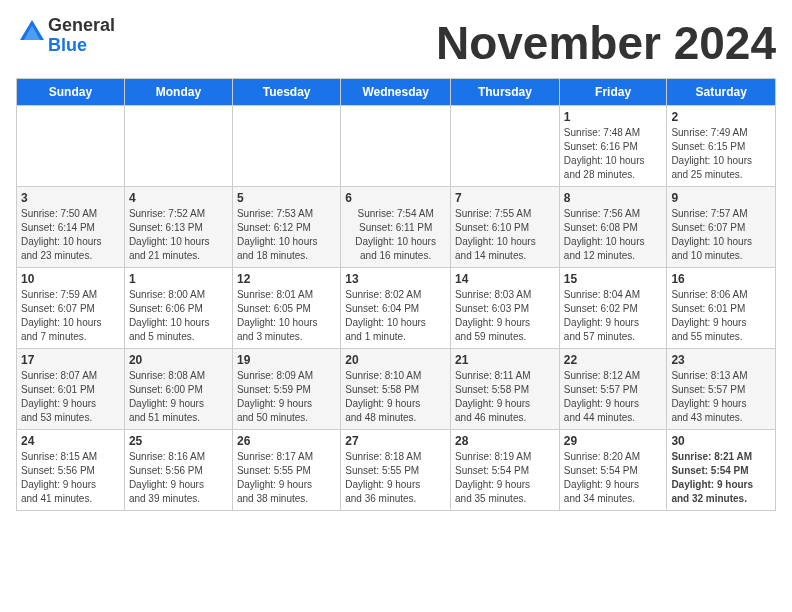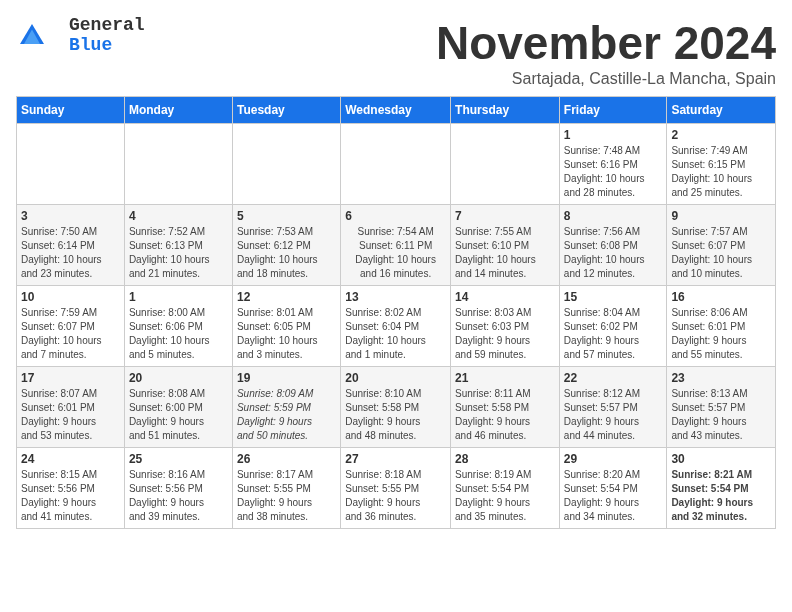--- a/index.html
+++ b/index.html
@@ -18,9 +18,8 @@
     }
     .logo {
       display: flex;
-      align-items: center;
-      gap: 21px;
-      font-family: Liberation Mono, monospace;
+      align-items: flex-start;
+      gap: 0;
     }
     .logo-text {
       font-size: 18px;

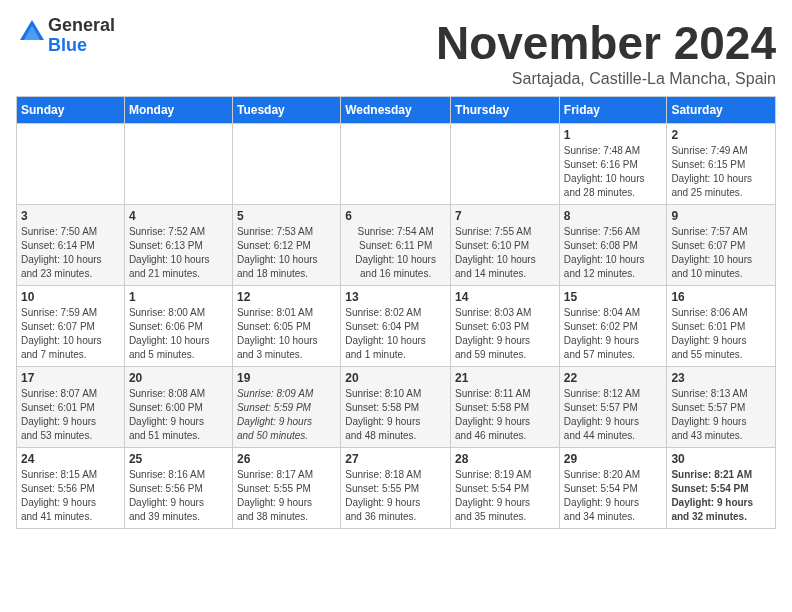--- a/index.html
+++ b/index.html
@@ -103,7 +103,6 @@
   </div>
   <div class="title-section">
     <div class="month-title">November 2024</div>
-    <div class="location-title">Sartajada, Castille-La Mancha, Spain</div>
   </div>
 </div>
 

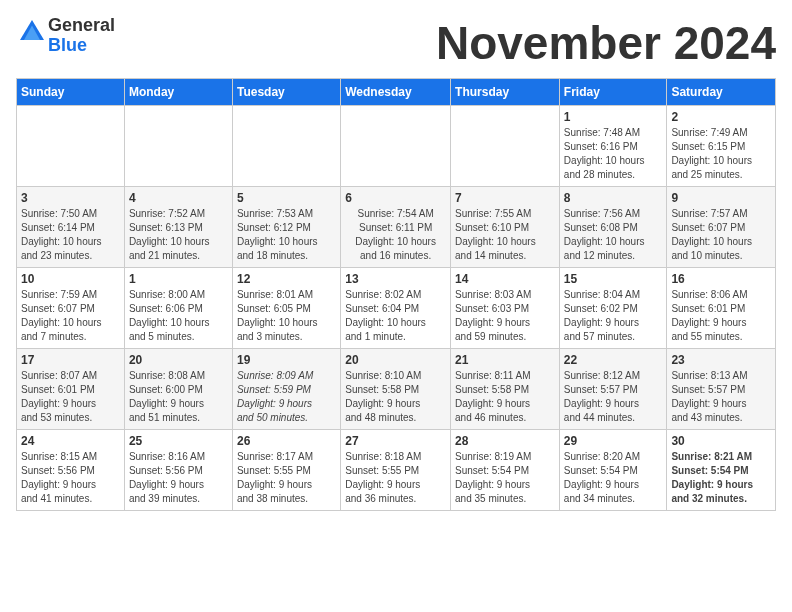--- a/index.html
+++ b/index.html
@@ -53,7 +53,7 @@
       background-color: #1a73e8;
       color: white;
       padding: 6px 4px;
-      text-align: left;
+      text-align: center;
       font-size: 12px;
       font-weight: bold;
       border: 1px solid #ccc;

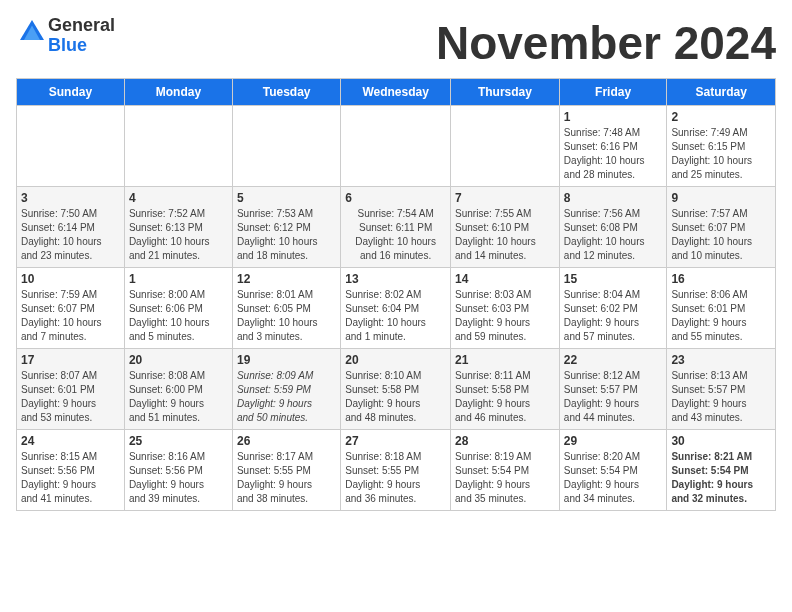--- a/index.html
+++ b/index.html
@@ -259,7 +259,7 @@
         </td>
         <td>
           <span class="day-num">19</span>
-          <div class="day-info" style="white-space: pre-line; font-style: italic;">Sunrise: 8:09 AM
+          <div class="day-info" style="white-space: pre-line;">Sunrise: 8:09 AM
 Sunset: 5:59 PM
 Daylight: 9 hours
 and 50 minutes.</div>

